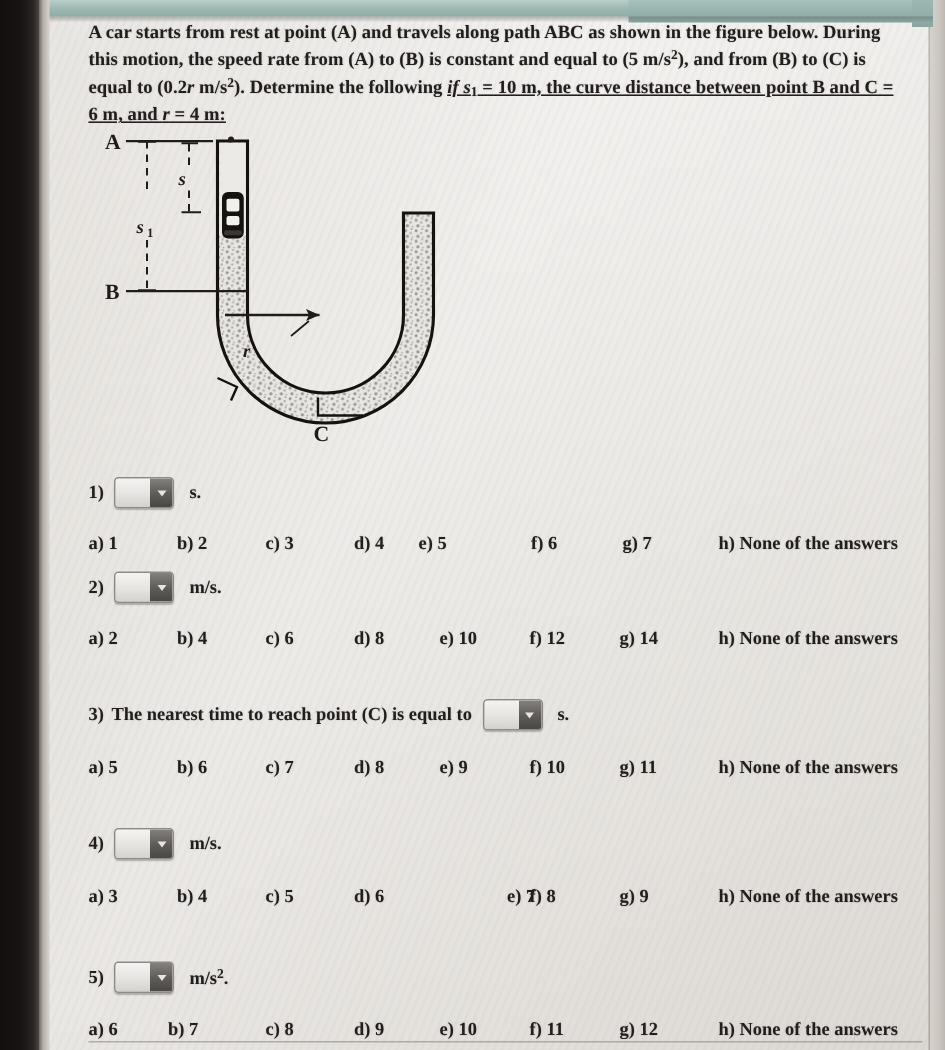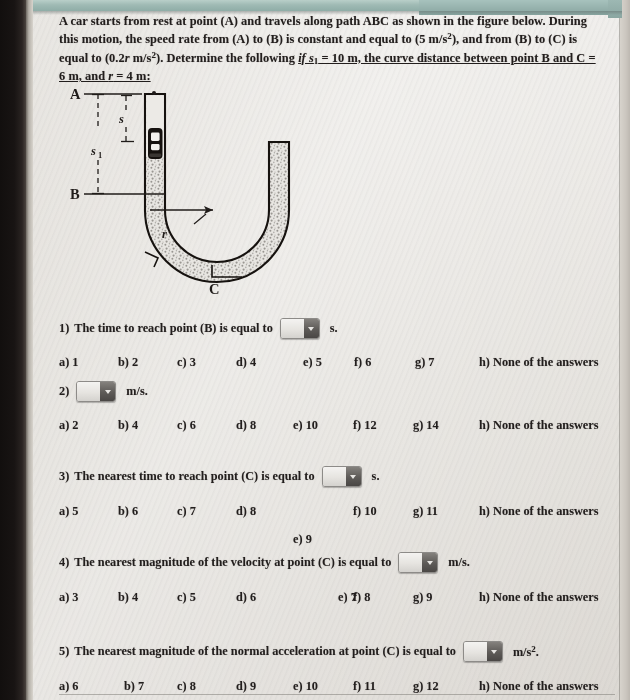--- a/index.html
+++ b/index.html
@@ -312,7 +312,6 @@
     <div class="q" style="left:33px; top:318px;">
       <span class="q-line">
         <span>1)</span>
-        <span>The time to reach point (B) is equal to</span>
         <span class="dropdown">
           <span class="dd-field"></span>
           <span class="dd-btn">

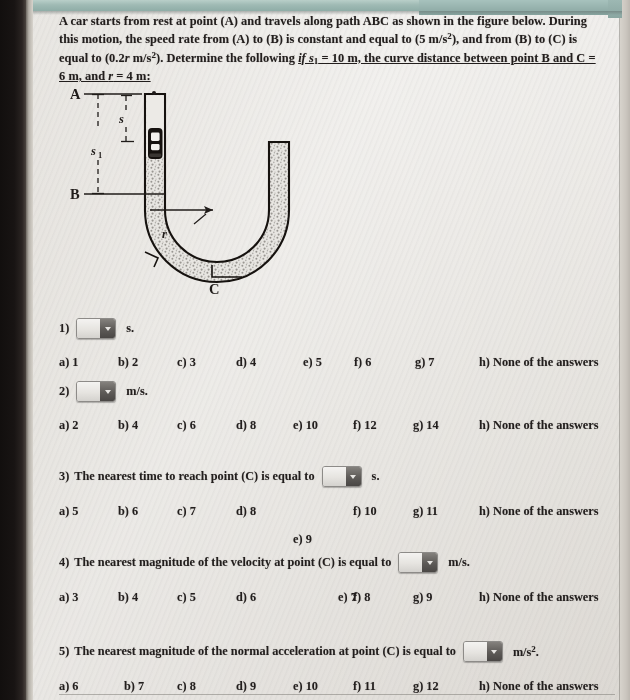--- a/index.html
+++ b/index.html
@@ -326,7 +326,7 @@
       <span class="opt" style="left:59px;"><span>b)</span> <span>2</span></span>
       <span class="opt" style="left:118px;"><span>c)</span> <span>3</span></span>
       <span class="opt" style="left:177px;"><span>d)</span> <span>4</span></span>
-      <span class="opt" style="left:244px;"><span>e)</span> <span>5</span></span>
+      <span class="opt" style="left:220px;"><span>e)</span> <span>5</span></span>
       <span class="opt" style="left:295px;text-align:center;"><span>f)</span> <span>6</span></span>
       <span class="opt" style="left:356px;"><span>g)</span> <span>7</span></span>
       <span class="opt" style="left:420px;"><span>h)</span> <span>None of the answers</span></span>

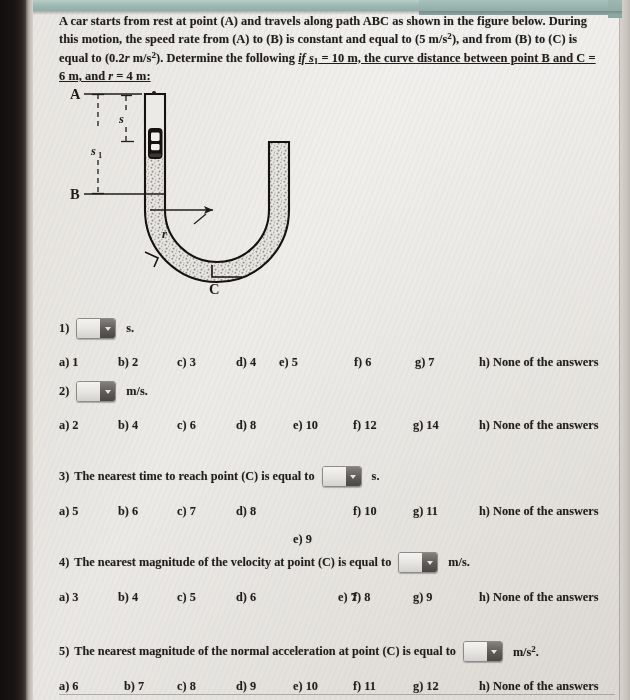--- a/index.html
+++ b/index.html
@@ -373,7 +373,7 @@
       <span class="opt" style="left:59px;"><span>b)</span> <span>6</span></span>
       <span class="opt" style="left:118px;"><span>c)</span> <span>7</span></span>
       <span class="opt" style="left:177px;"><span>d)</span> <span>8</span></span>
-      <span class="opt" style="left:234px;margin-top:28px;"><span>e)</span> <span>9</span></span>
+      <span class="opt" style="left:234px;"><span>e)</span> <span>9</span></span>
       <span class="opt" style="left:294px;"><span>f)</span> <span>10</span></span>
       <span class="opt" style="left:354px;"><span>g)</span> <span>11</span></span>
       <span class="opt" style="left:420px;"><span>h)</span> <span>None of the answers</span></span>

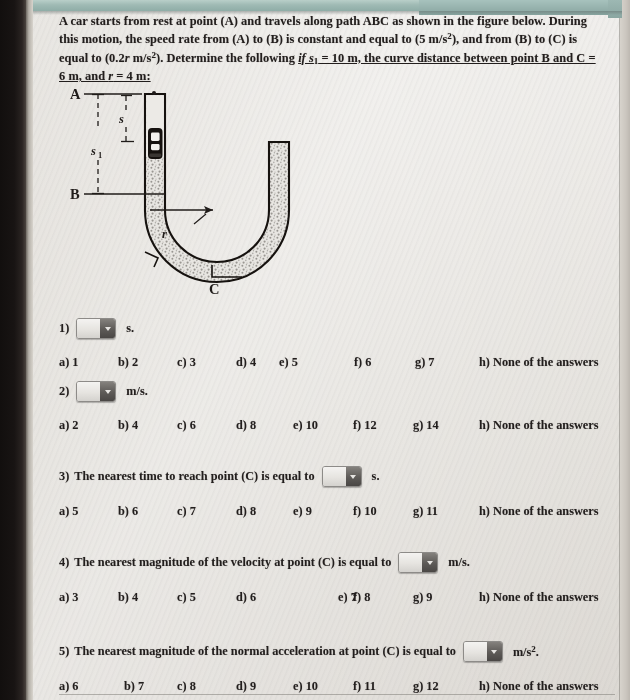--- a/index.html
+++ b/index.html
@@ -382,7 +382,6 @@
     <div class="q" style="left:33px; top:552px;">
       <span class="q-line">
         <span>4)</span>
-        <span>The nearest magnitude of the velocity at point (C) is equal to</span>
         <span class="dropdown">
           <span class="dd-field"></span>
           <span class="dd-btn">

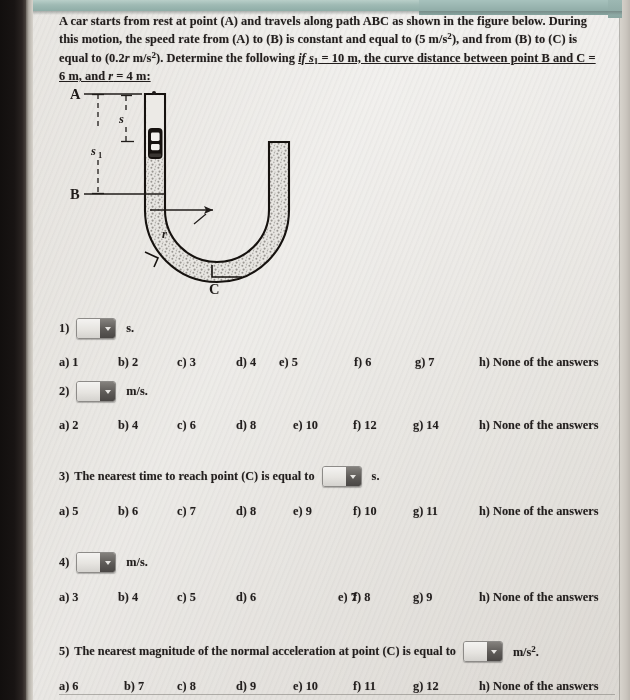--- a/index.html
+++ b/index.html
@@ -405,7 +405,6 @@
     <div class="q" style="left:33px; top:641px;">
       <span class="q-line">
         <span>5)</span>
-        <span>The nearest magnitude of the normal acceleration at point (C) is equal to</span>
         <span class="dropdown">
           <span class="dd-field"></span>
           <span class="dd-btn">

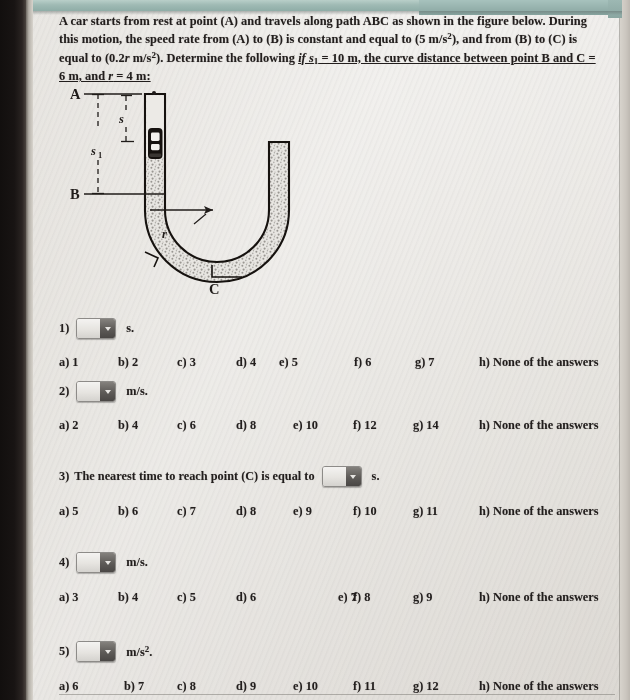--- a/index.html
+++ b/index.html
@@ -416,7 +416,7 @@
     </div>
     <div class="opts" style="left:33px; top:679px;">
       <span class="opt" style="left:0px;"><span>a)</span> <span>6</span></span>
-      <span class="opt" style="left:65px;"><span>b)</span> <span>7</span></span>
+      <span class="opt" style="left:53px;"><span>b)</span> <span>7</span></span>
       <span class="opt" style="left:118px;"><span>c)</span> <span>8</span></span>
       <span class="opt" style="left:177px;"><span>d)</span> <span>9</span></span>
       <span class="opt" style="left:234px;"><span>e)</span> <span>10</span></span>

